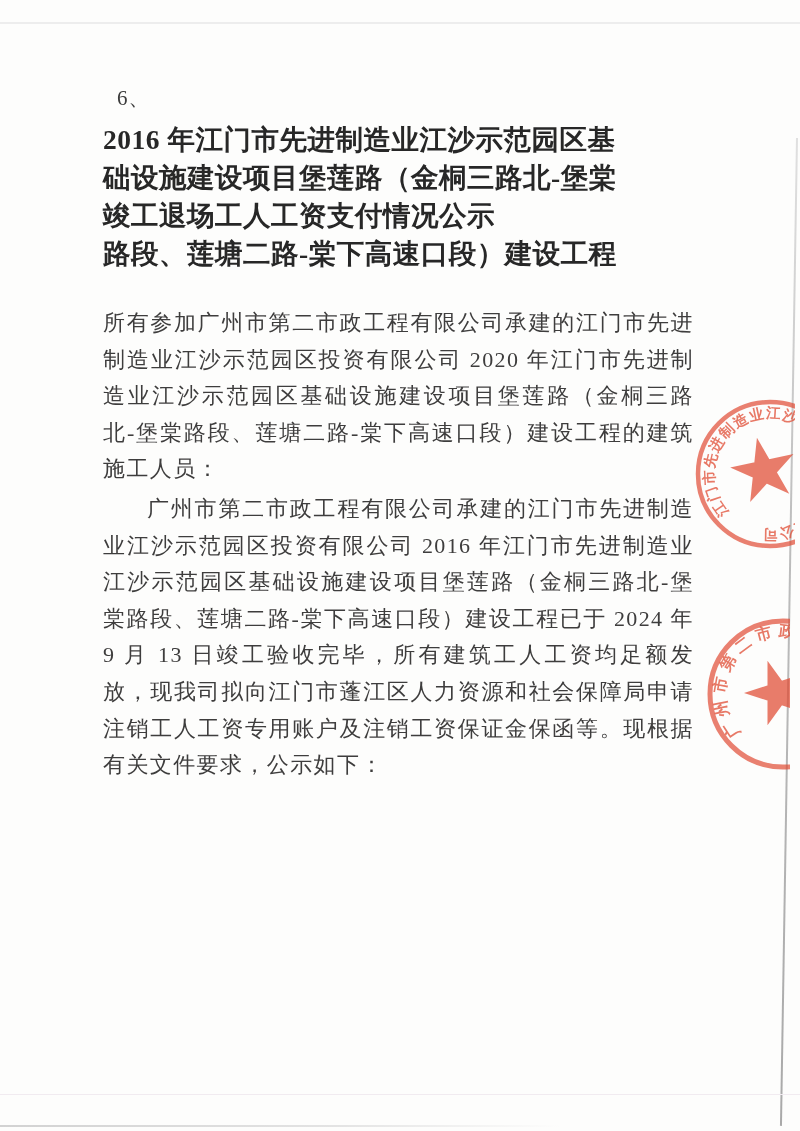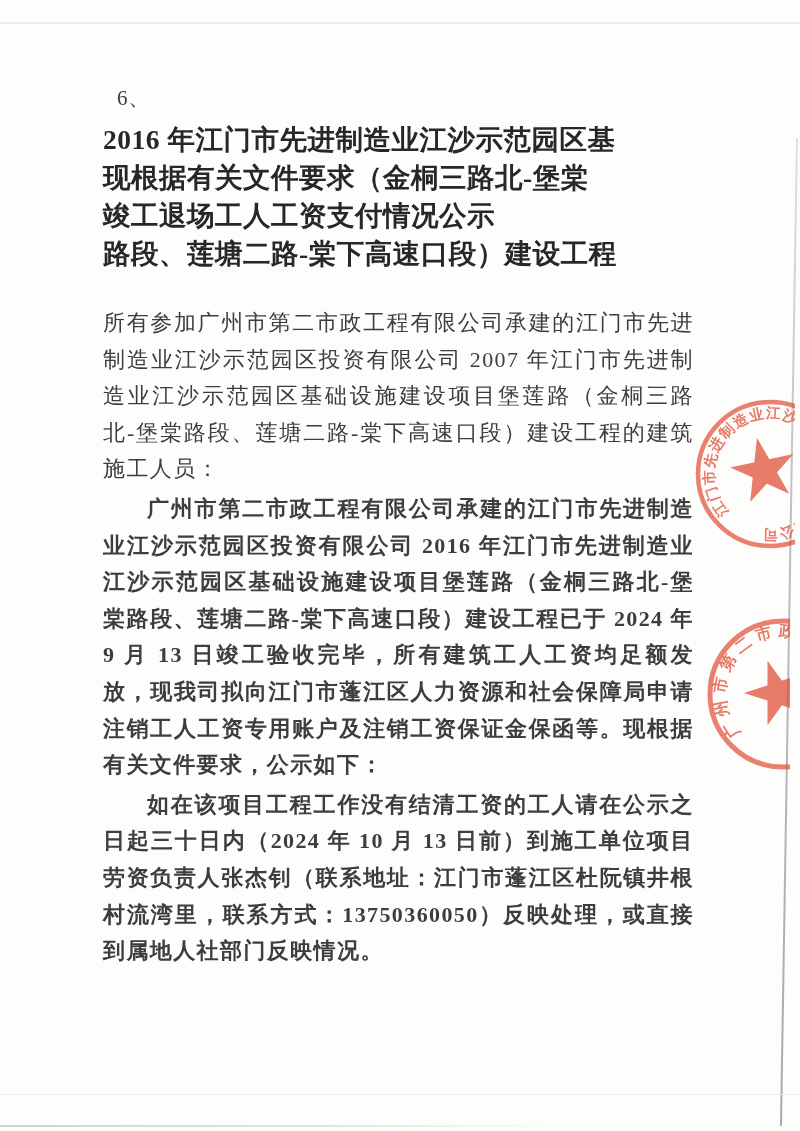--- a/index.html
+++ b/index.html
@@ -60,7 +60,7 @@
 
   <h1 class="doc-title">
     <span class="tline">2016 年江门市先进制造业江沙示范园区基</span>
-    <span class="tline">现根据有关文件要求（金桐三路北-堡棠</span>
+    <span class="tline">础设施建设项目堡莲路（金桐三路北-堡棠</span>
     <span class="tline">竣工退场工人工资支付情况公示</span>
     <span class="tline">路段、莲塘二路-棠下高速口段）建设工程</span>
   </h1>

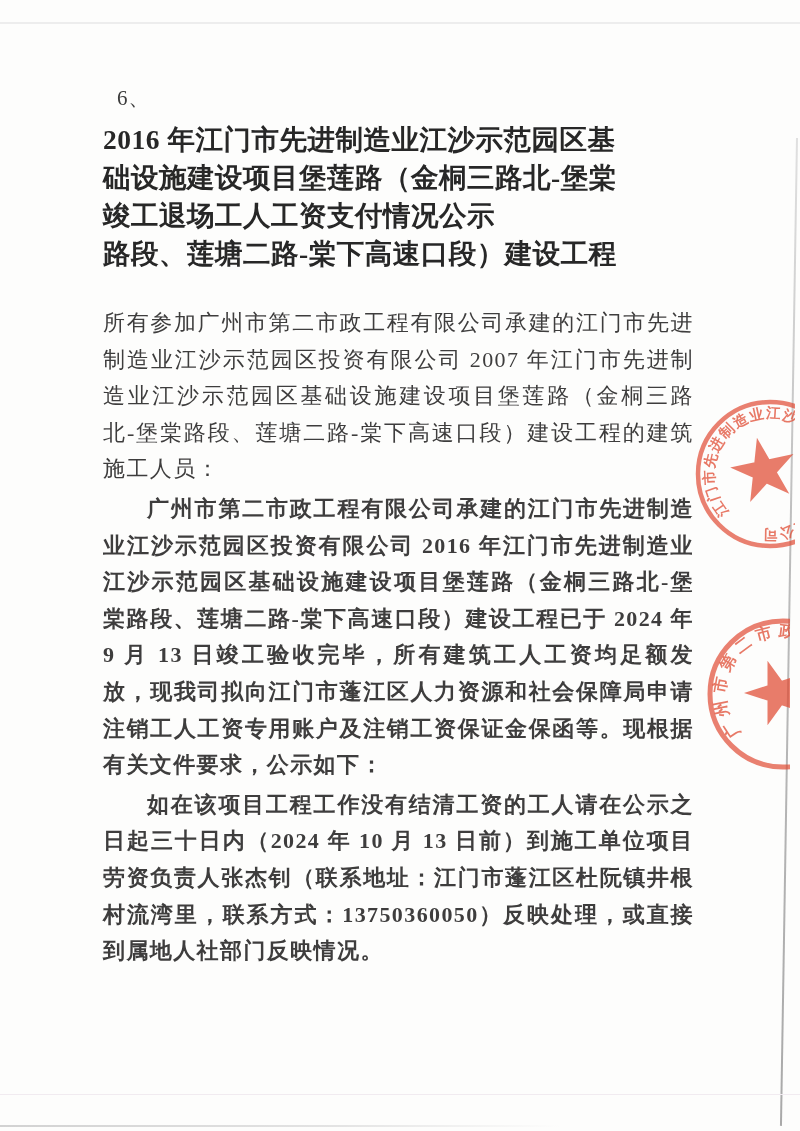--- a/index.html
+++ b/index.html
@@ -66,7 +66,7 @@
   </h1>
 
   <div class="doc-body">
-    <p>所有参加广州市第二市政工程有限公司承建的江门市先进制造业江沙示范园区投资有限公司 2007 年江门市先进制造业江沙示范园区基础设施建设项目堡莲路（金桐三路北-堡棠路段、莲塘二路-棠下高速口段）建设工程的建筑施工人员：</p>
+    <p>所有参加广州市第二市政工程有限公司承建的江门市先进制造业江沙示范园区投资有限公司 2020 年江门市先进制造业江沙示范园区基础设施建设项目堡莲路（金桐三路北-堡棠路段、莲塘二路-棠下高速口段）建设工程的建筑施工人员：</p>
     <p class="indent">广州市第二市政工程有限公司承建的江门市先进制造业江沙示范园区投资有限公司 2016 年江门市先进制造业江沙示范园区基础设施建设项目堡莲路（金桐三路北-堡棠路段、莲塘二路-棠下高速口段）建设工程已于 2024 年 9 月 13 日竣工验收完毕，所有建筑工人工资均足额发放，现我司拟向江门市蓬江区人力资源和社会保障局申请注销工人工资专用账户及注销工资保证金保函等。现根据有关文件要求，公示如下：</p>
     <p class="indent">如在该项目工程工作没有结清工资的工人请在公示之日起三十日内（2024 年 10 月 13 日前）到施工单位项目劳资负责人张杰钊（联系地址：江门市蓬江区杜阮镇井根村流湾里，联系方式：13750360050）反映处理，或直接到属地人社部门反映情况。</p>
   </div>

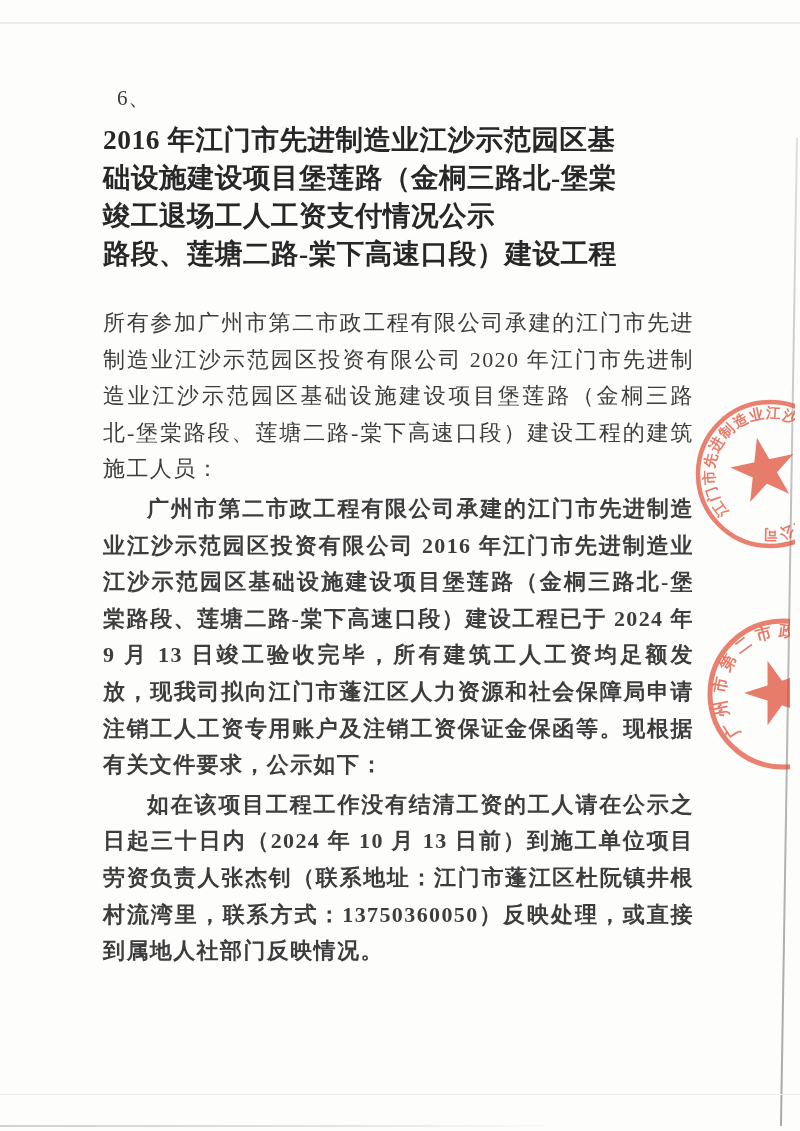--- a/index.html
+++ b/index.html
@@ -40,7 +40,7 @@
     word-break:break-all;
   }
   .doc-body p{margin:0 0 3px 0;}
-  .doc-body p.indent{text-indent:2em;font-weight:bold;}
+  .doc-body p.indent{text-indent:2em;}
   
   .stamp-layer{position:absolute;left:0;top:0;pointer-events:none;}
   .seal-ring{fill:none;stroke-linecap:round;}

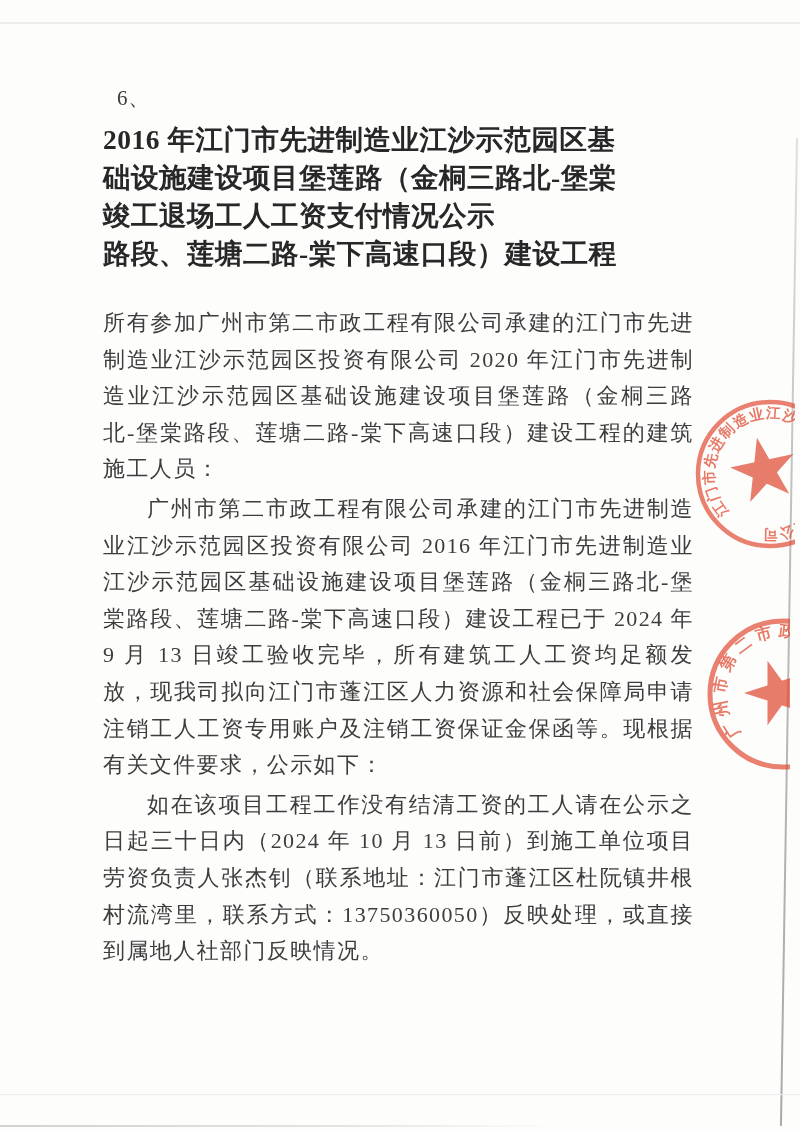--- a/index.html
+++ b/index.html
@@ -68,7 +68,6 @@
   <div class="doc-body">
     <p>所有参加广州市第二市政工程有限公司承建的江门市先进制造业江沙示范园区投资有限公司 2020 年江门市先进制造业江沙示范园区基础设施建设项目堡莲路（金桐三路北-堡棠路段、莲塘二路-棠下高速口段）建设工程的建筑施工人员：</p>
     <p class="indent">广州市第二市政工程有限公司承建的江门市先进制造业江沙示范园区投资有限公司 2016 年江门市先进制造业江沙示范园区基础设施建设项目堡莲路（金桐三路北-堡棠路段、莲塘二路-棠下高速口段）建设工程已于 2024 年 9 月 13 日竣工验收完毕，所有建筑工人工资均足额发放，现我司拟向江门市蓬江区人力资源和社会保障局申请注销工人工资专用账户及注销工资保证金保函等。现根据有关文件要求，公示如下：</p>
-    <p class="indent">如在该项目工程工作没有结清工资的工人请在公示之日起三十日内（2024 年 10 月 13 日前）到施工单位项目劳资负责人张杰钊（联系地址：江门市蓬江区杜阮镇井根村流湾里，联系方式：13750360050）反映处理，或直接到属地人社部门反映情况。</p>
   </div>
 
   <svg class="stamp-layer" width="800" height="1131" viewBox="0 0 800 1131">

